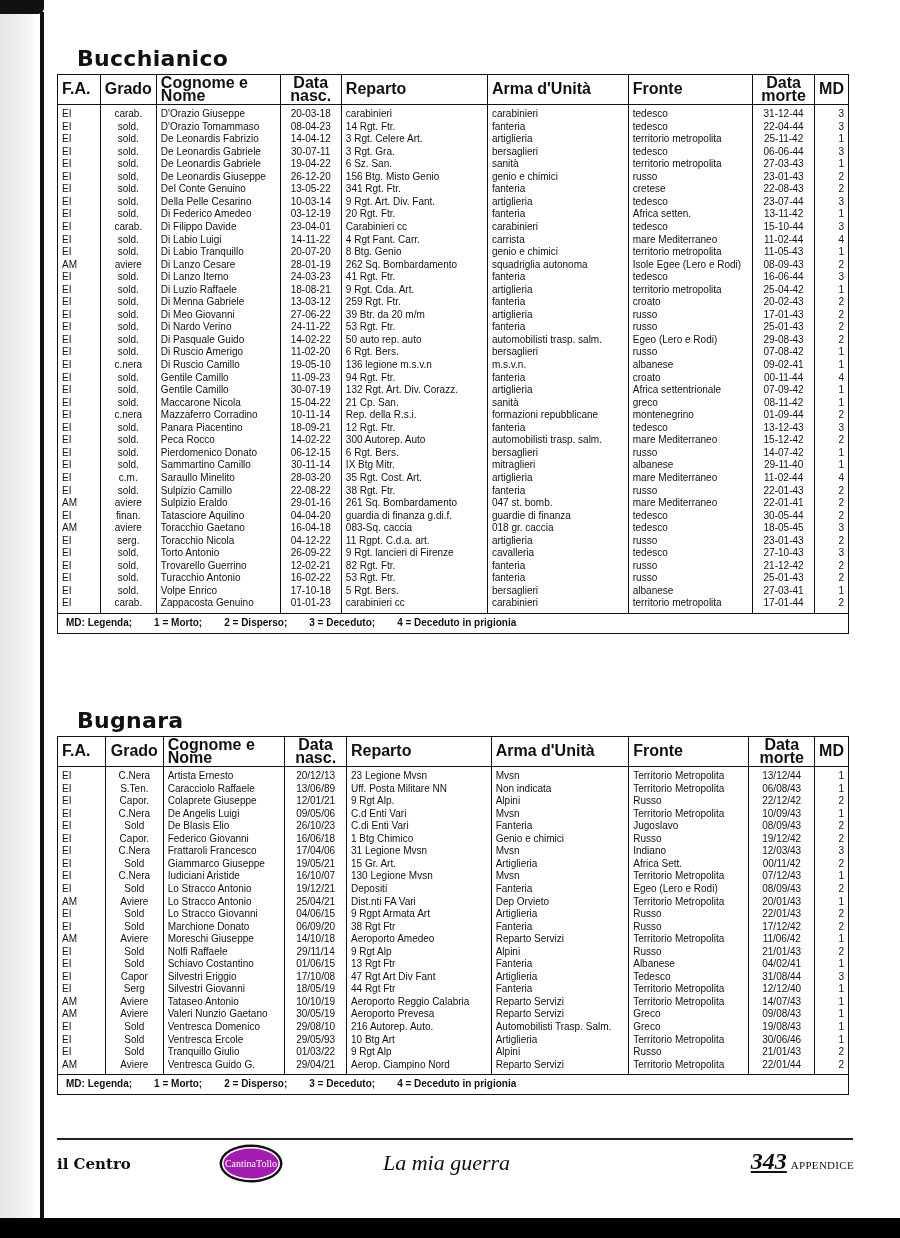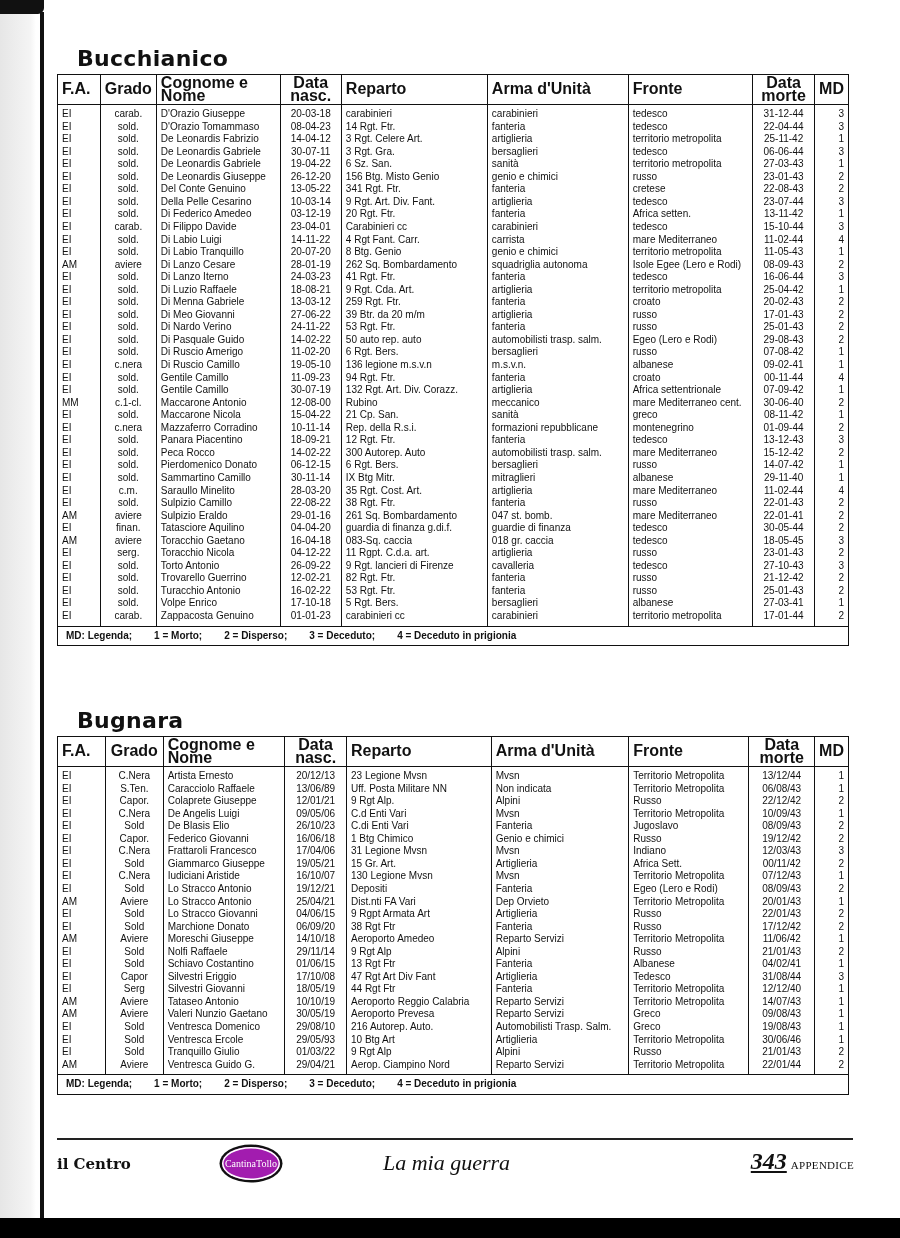--- a/index.html
+++ b/index.html
@@ -355,17 +355,6 @@
         <td class="r">1</td>
       </tr>
       <tr>
-        <td>MM</td>
-        <td class="c">c.1-cl.</td>
-        <td>Maccarone Antonio</td>
-        <td class="c">12-08-00</td>
-        <td>Rubino</td>
-        <td>meccanico</td>
-        <td>mare Mediterraneo cent.</td>
-        <td class="c">30-06-40</td>
-        <td class="r">2</td>
-      </tr>
-      <tr>
         <td>EI</td>
         <td class="c">sold.</td>
         <td>Maccarone Nicola</td>

